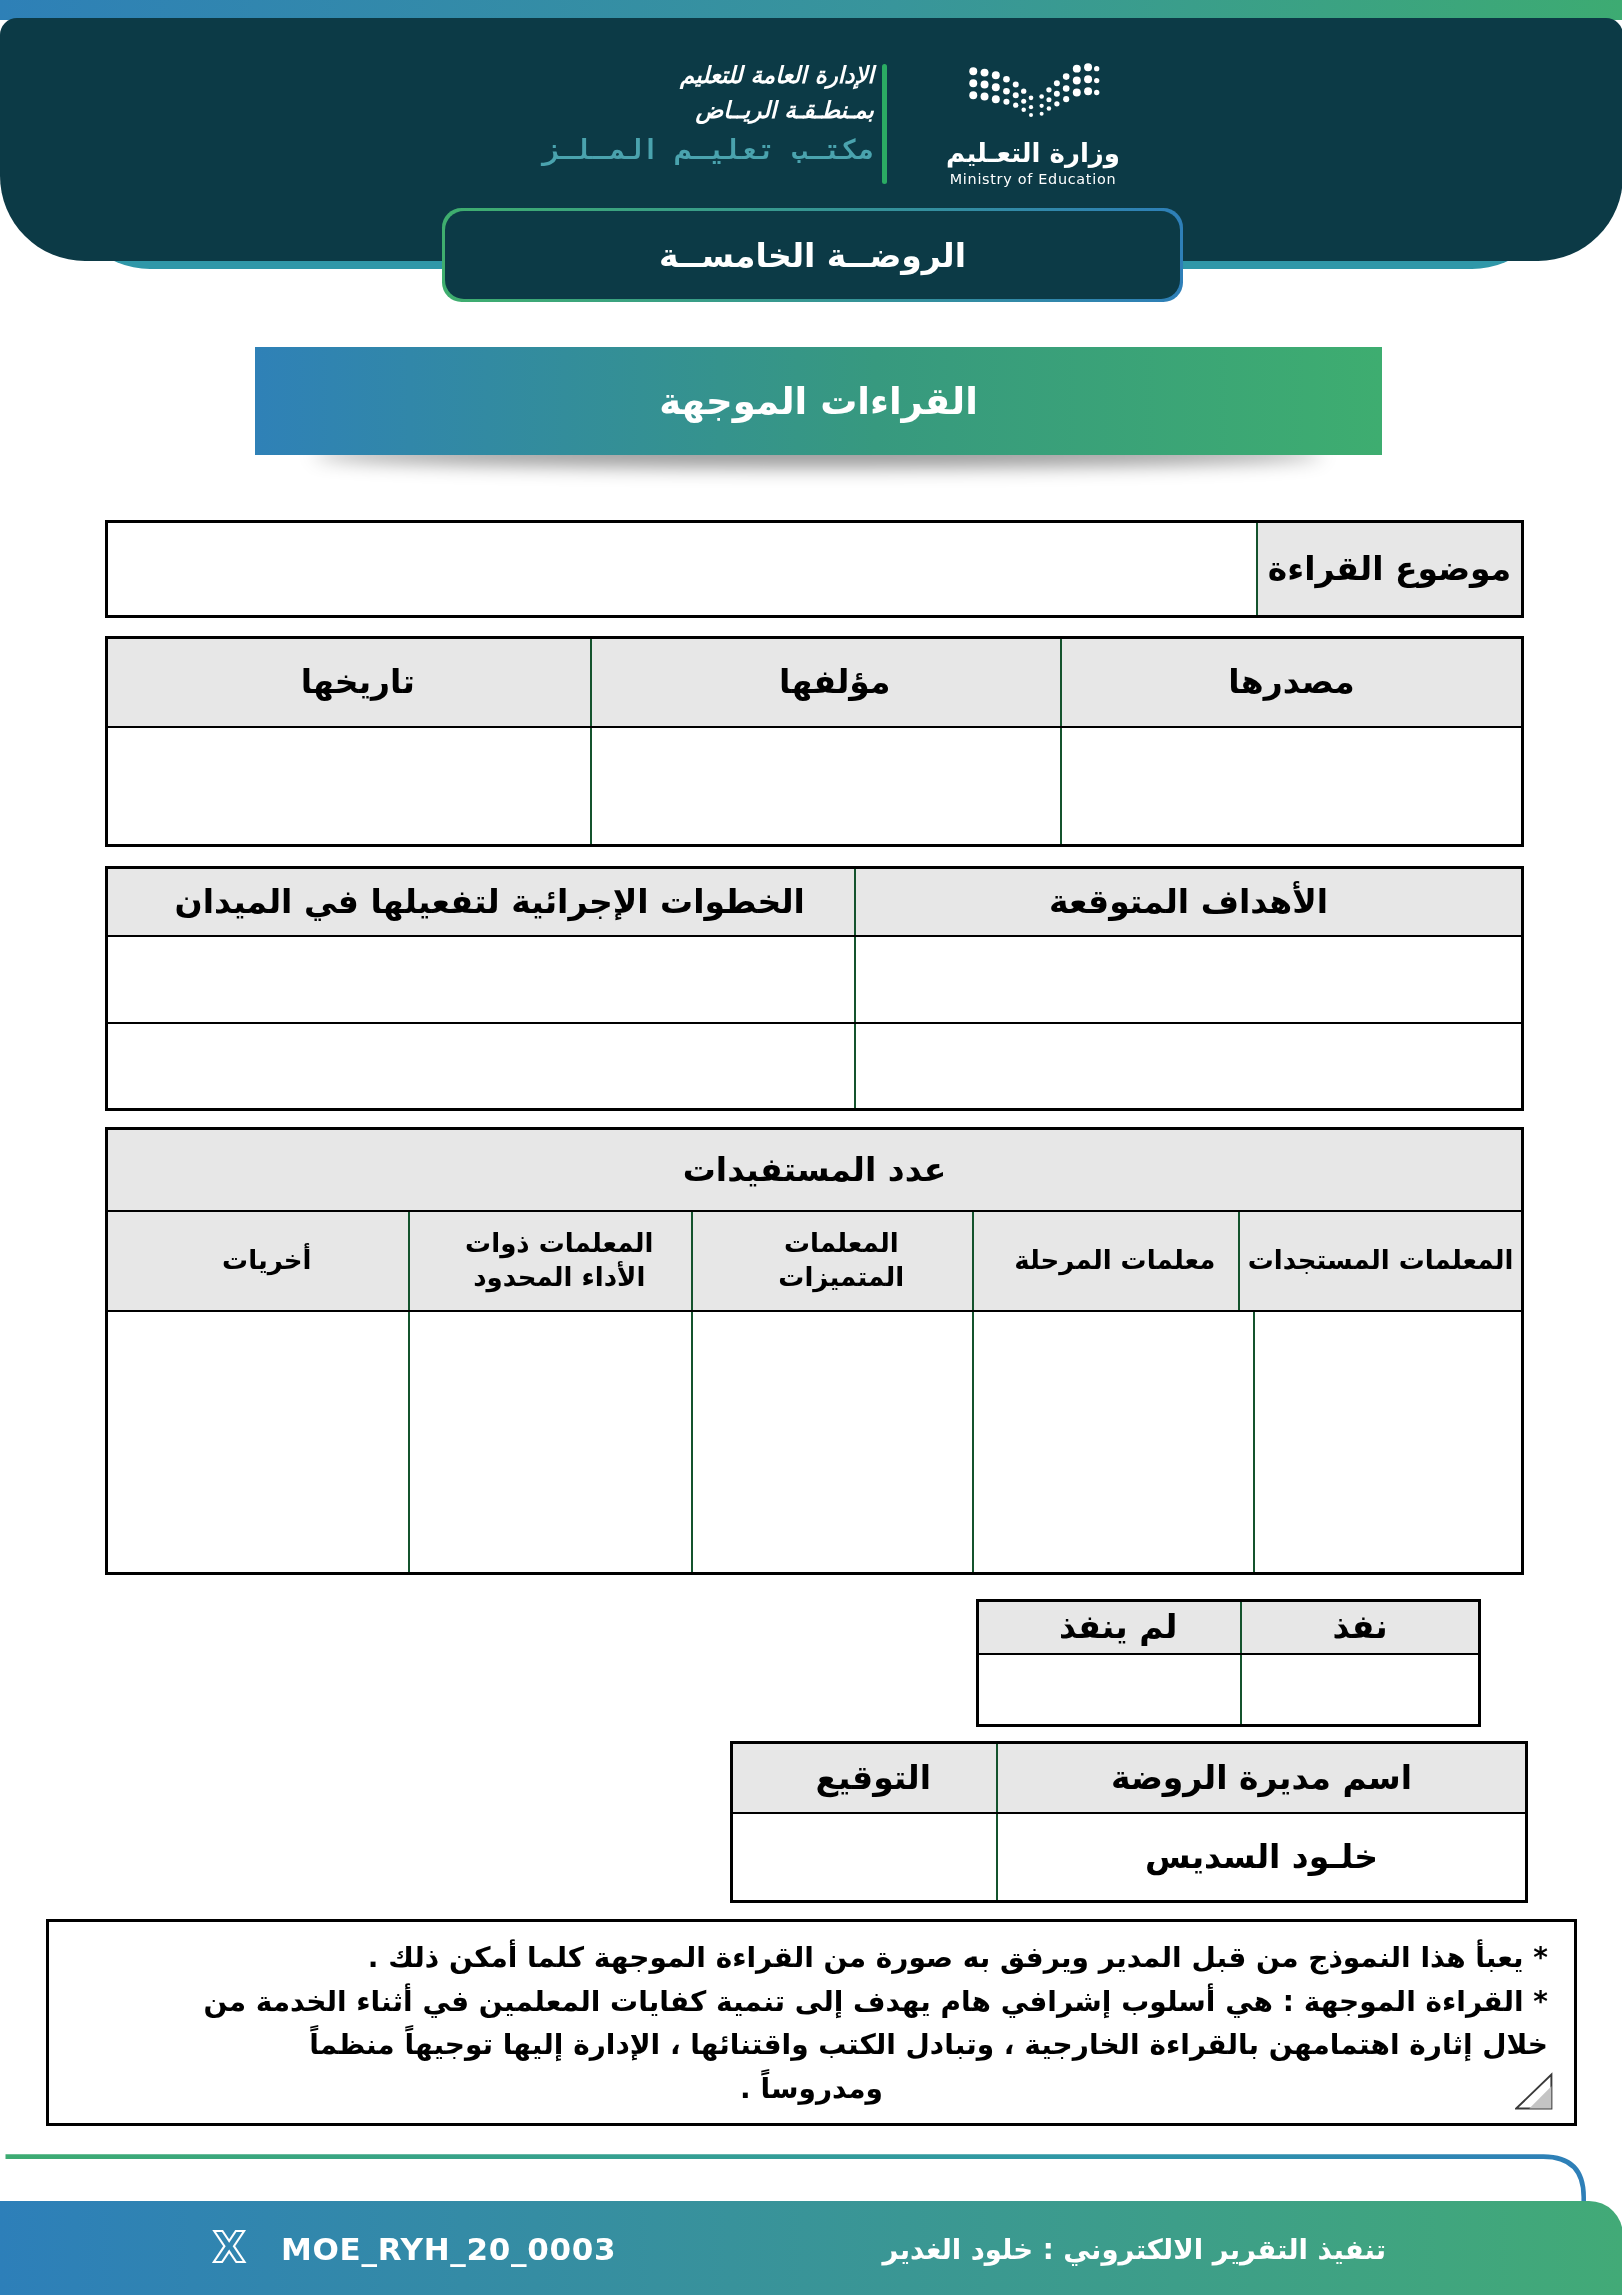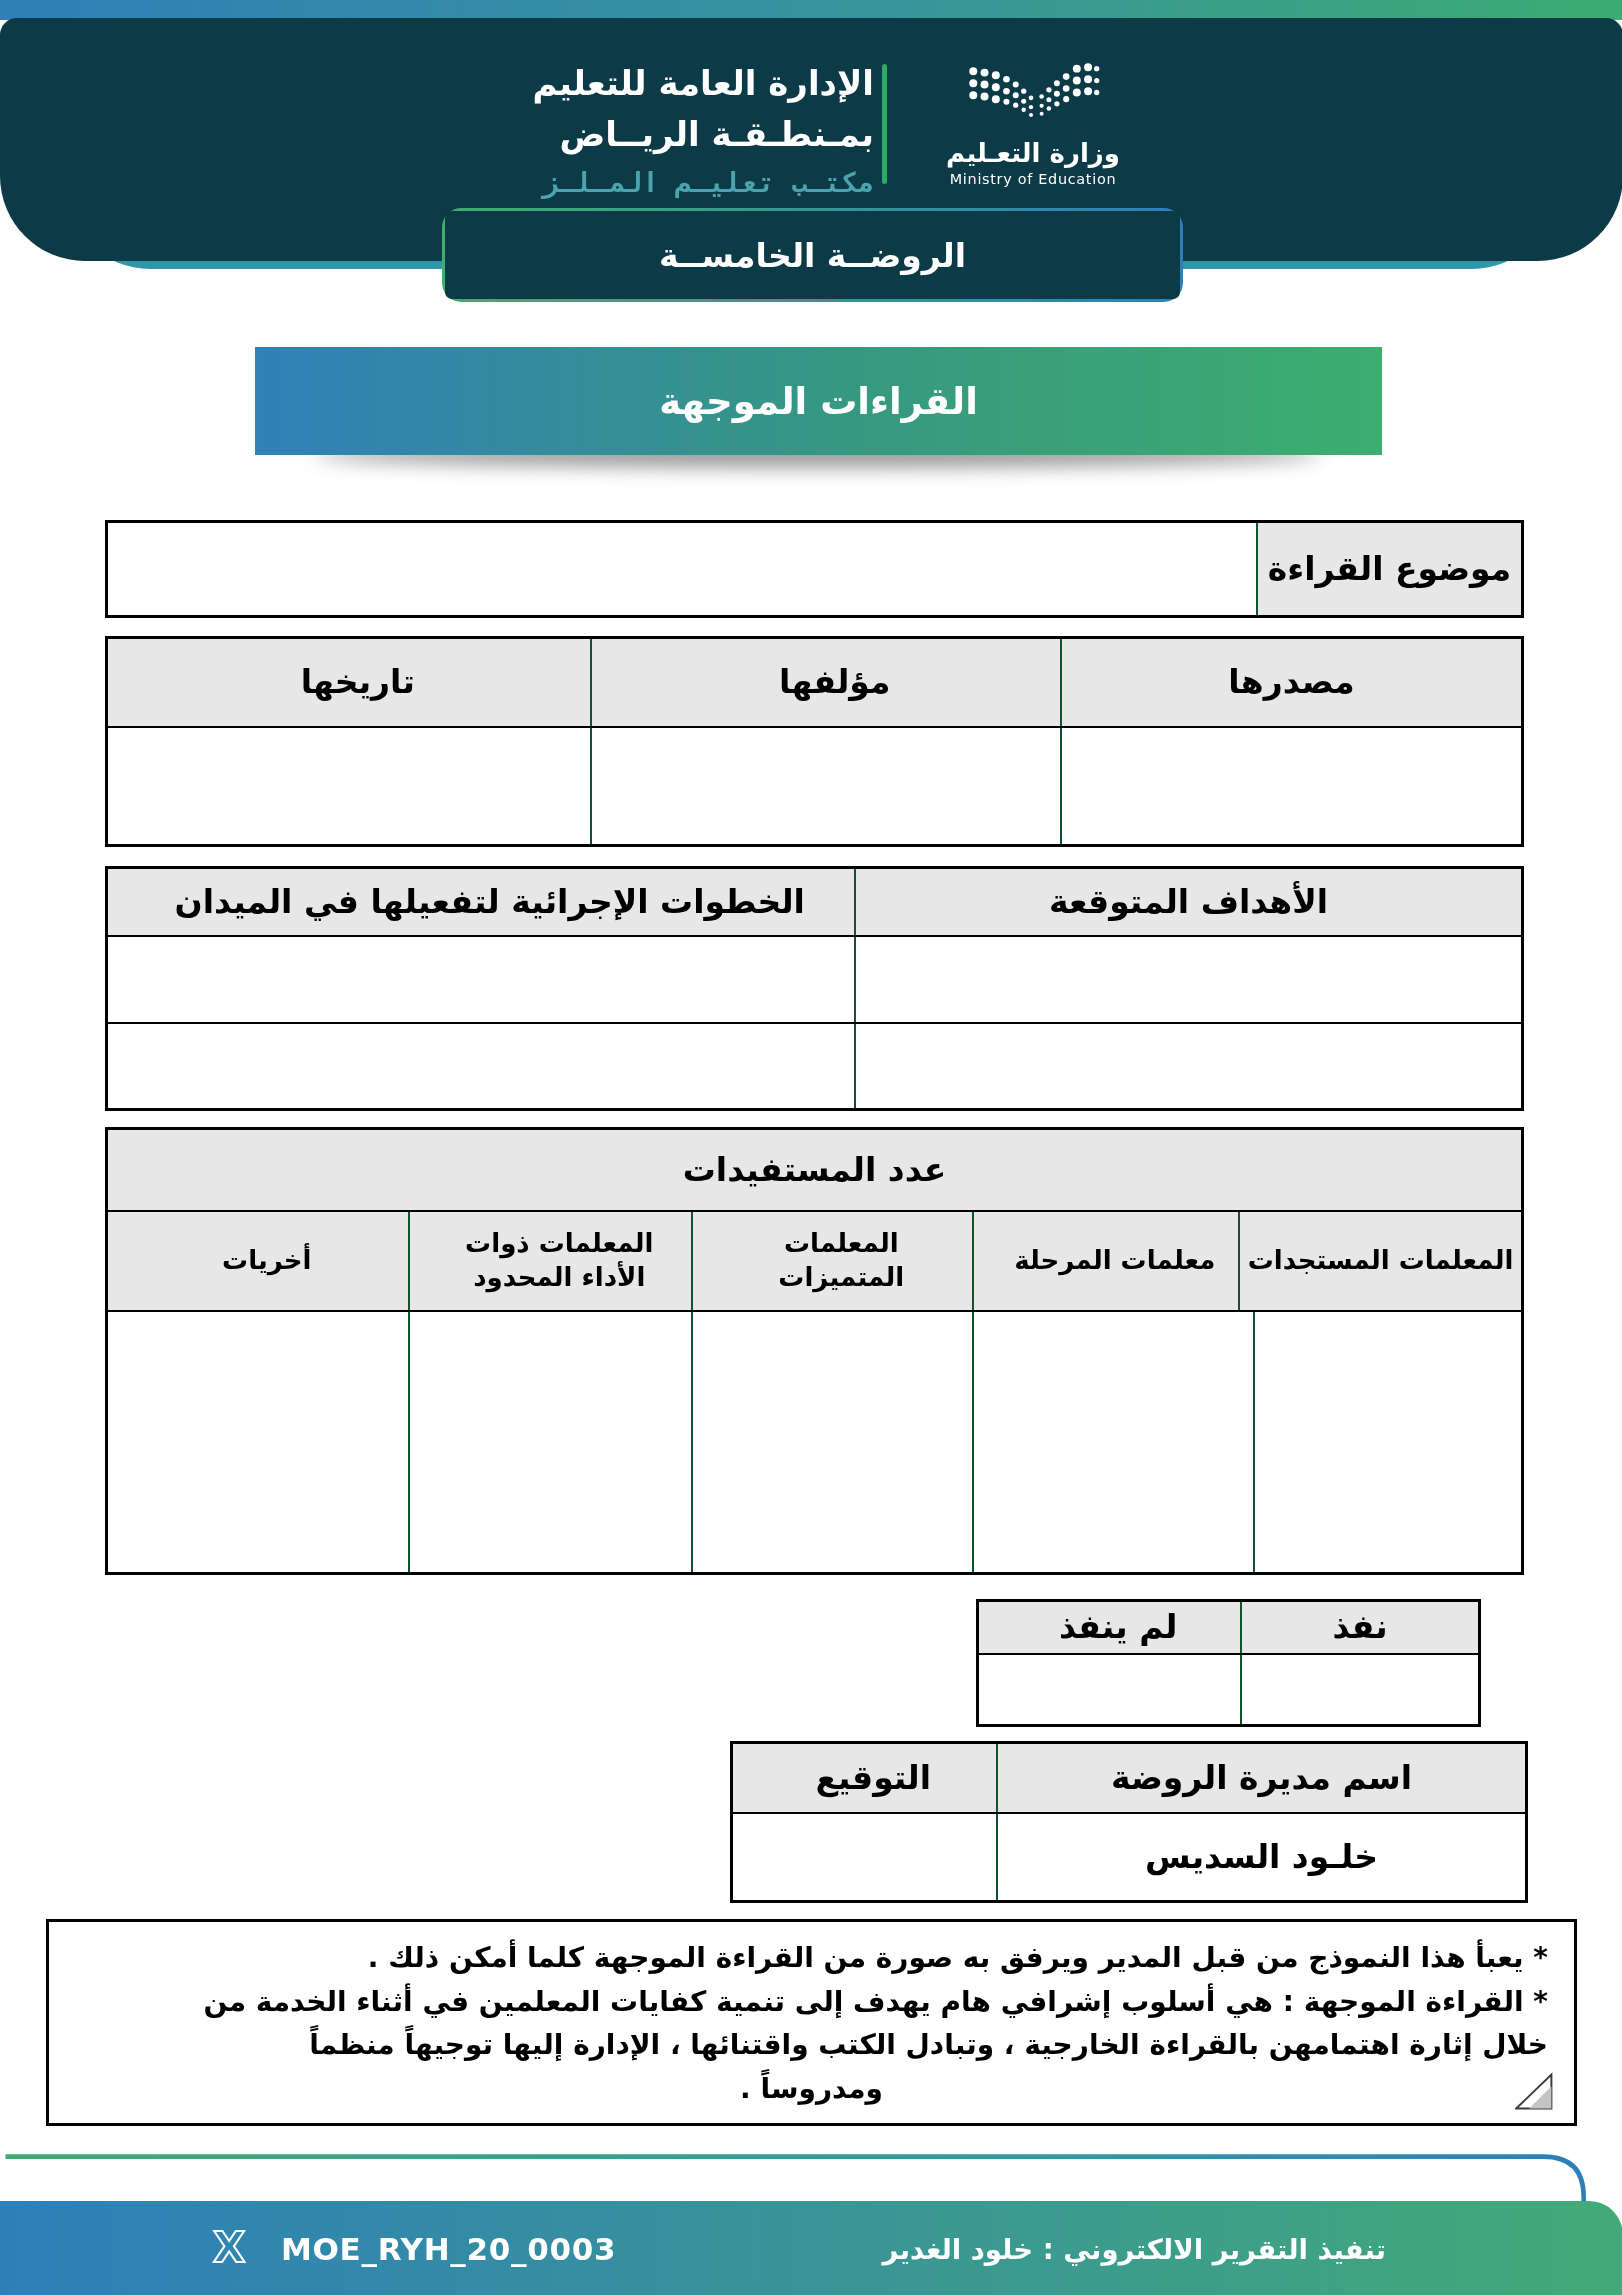--- a/index.html
+++ b/index.html
@@ -18,7 +18,7 @@
     border-radius:17px 17px 85px 85px;}
   #hdr-text{top:58px;right:749px;text-align:right;direction:rtl;color:#fff;
     font-weight:bold;line-height:1.5;}
-  .org-line{font-size:34px;}
+  .org-line{font-size:23px;font-style:italic;}
   .office-line{font-size:27.5px;color:#4aa3ae;margin-top:3.9px;font-family:Liberation Mono, monospace;}
   #hdr-sep{left:882px;top:64px;width:4.6px;height:120px;background:#2bab63;border-radius:2.6px;}
   #logo{left:915px;top:62px;width:236px;text-align:center;color:#fff;}

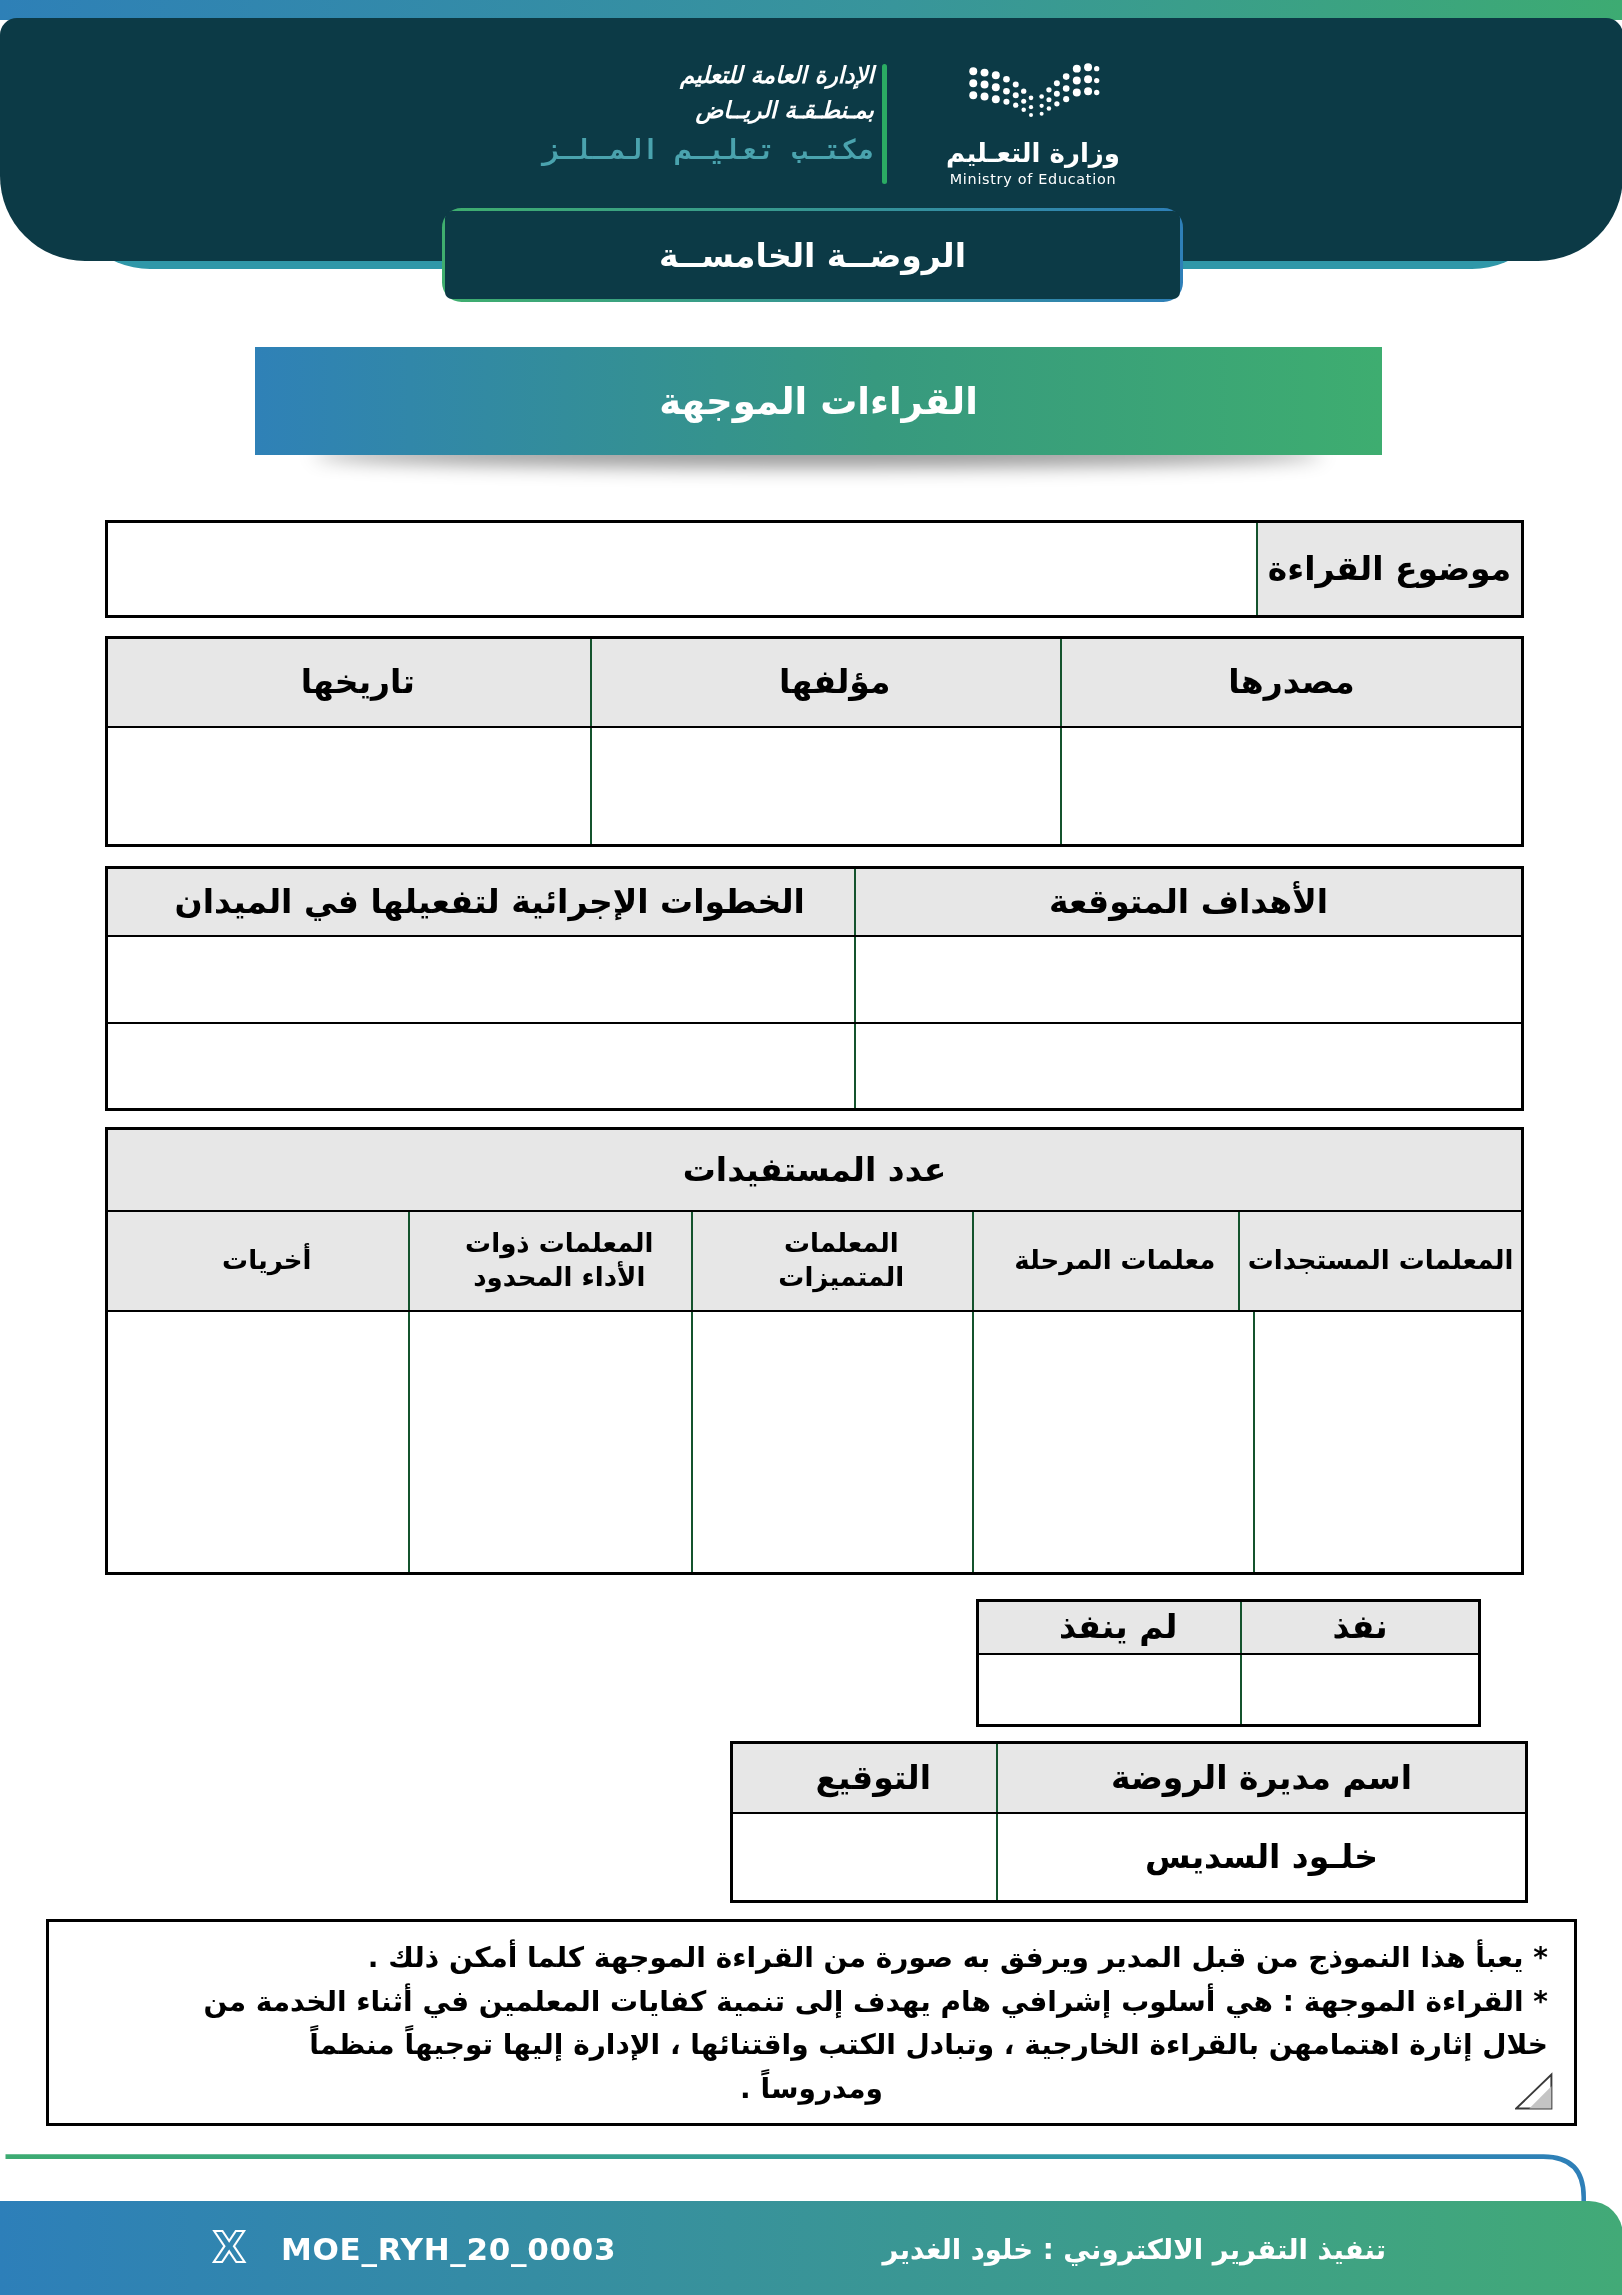--- a/index.html
+++ b/index.html
@@ -29,7 +29,7 @@
   
   #school{left:442px;top:208px;width:741px;height:94px;border-radius:19.6px;
     background:linear-gradient(90deg,#3fae6e 0%,#2e7fb8 100%);}
-  #school-inner{position:absolute;inset:2.6px;background:#0c3a46;border-radius:7px;
+  #school-inner{position:absolute;inset:2.6px;background:#0c3a46;border-radius:19px;
     display:flex;align-items:center;justify-content:center;
     color:#fff;font-size:33px;font-weight:bold;}
 

